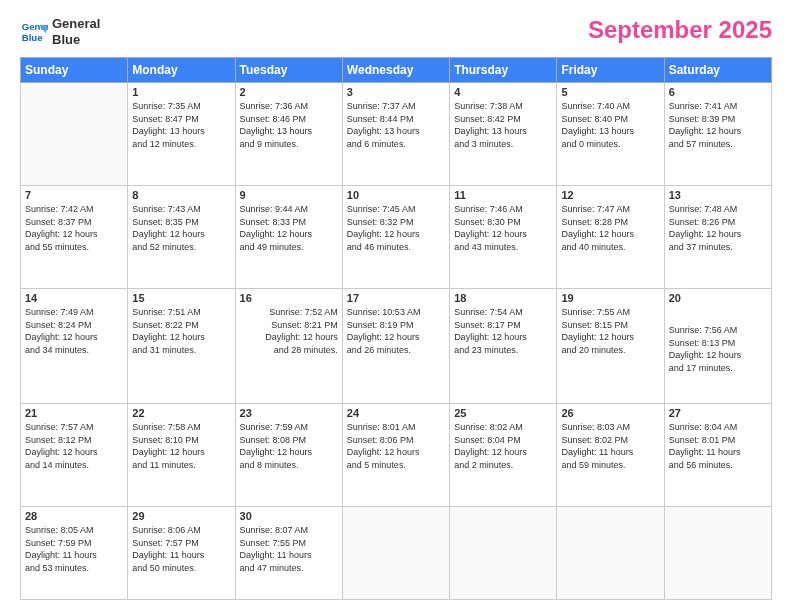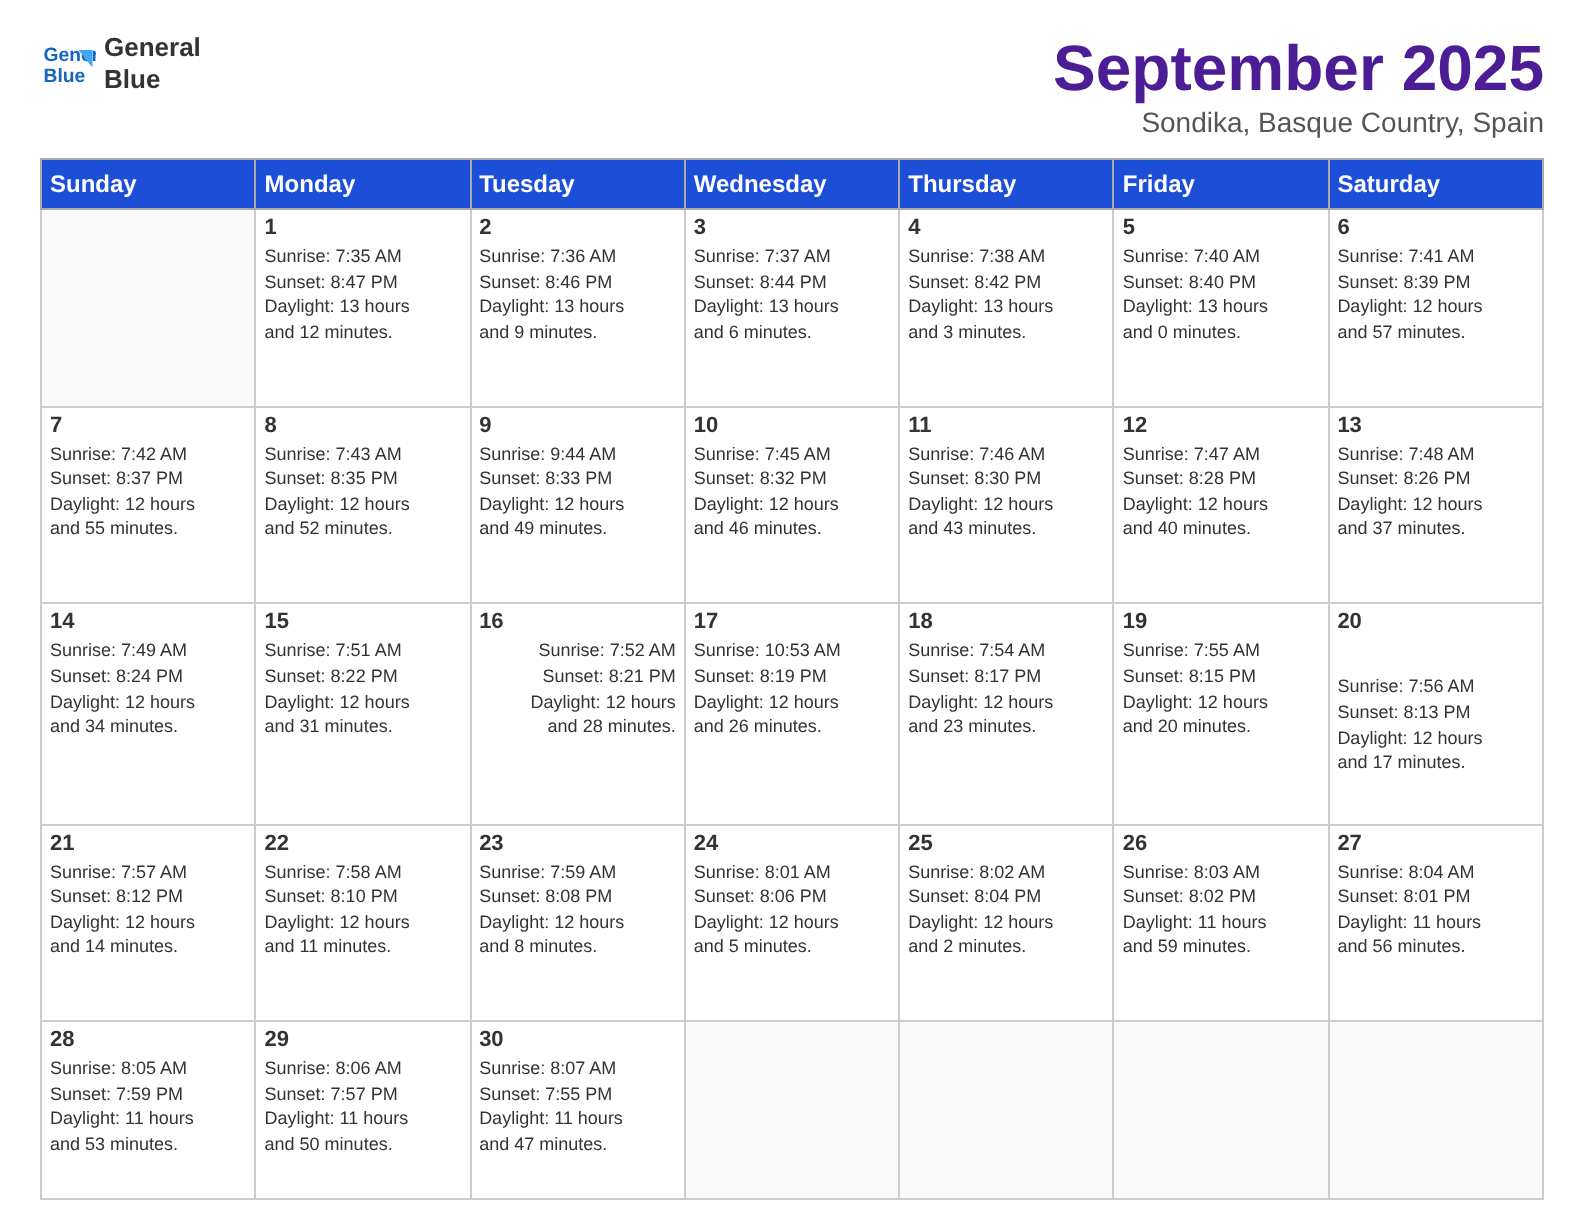--- a/index.html
+++ b/index.html
@@ -42,9 +42,10 @@
       text-align: right;
     }
     .month-title {
-      font-size: 32px;
+      font-size: 24px;
       font-weight: bold;
-      color: #4c1d95;
+      color: #ec4899;
+      text-align: center;
     }
     .location {
       font-size: 14px;

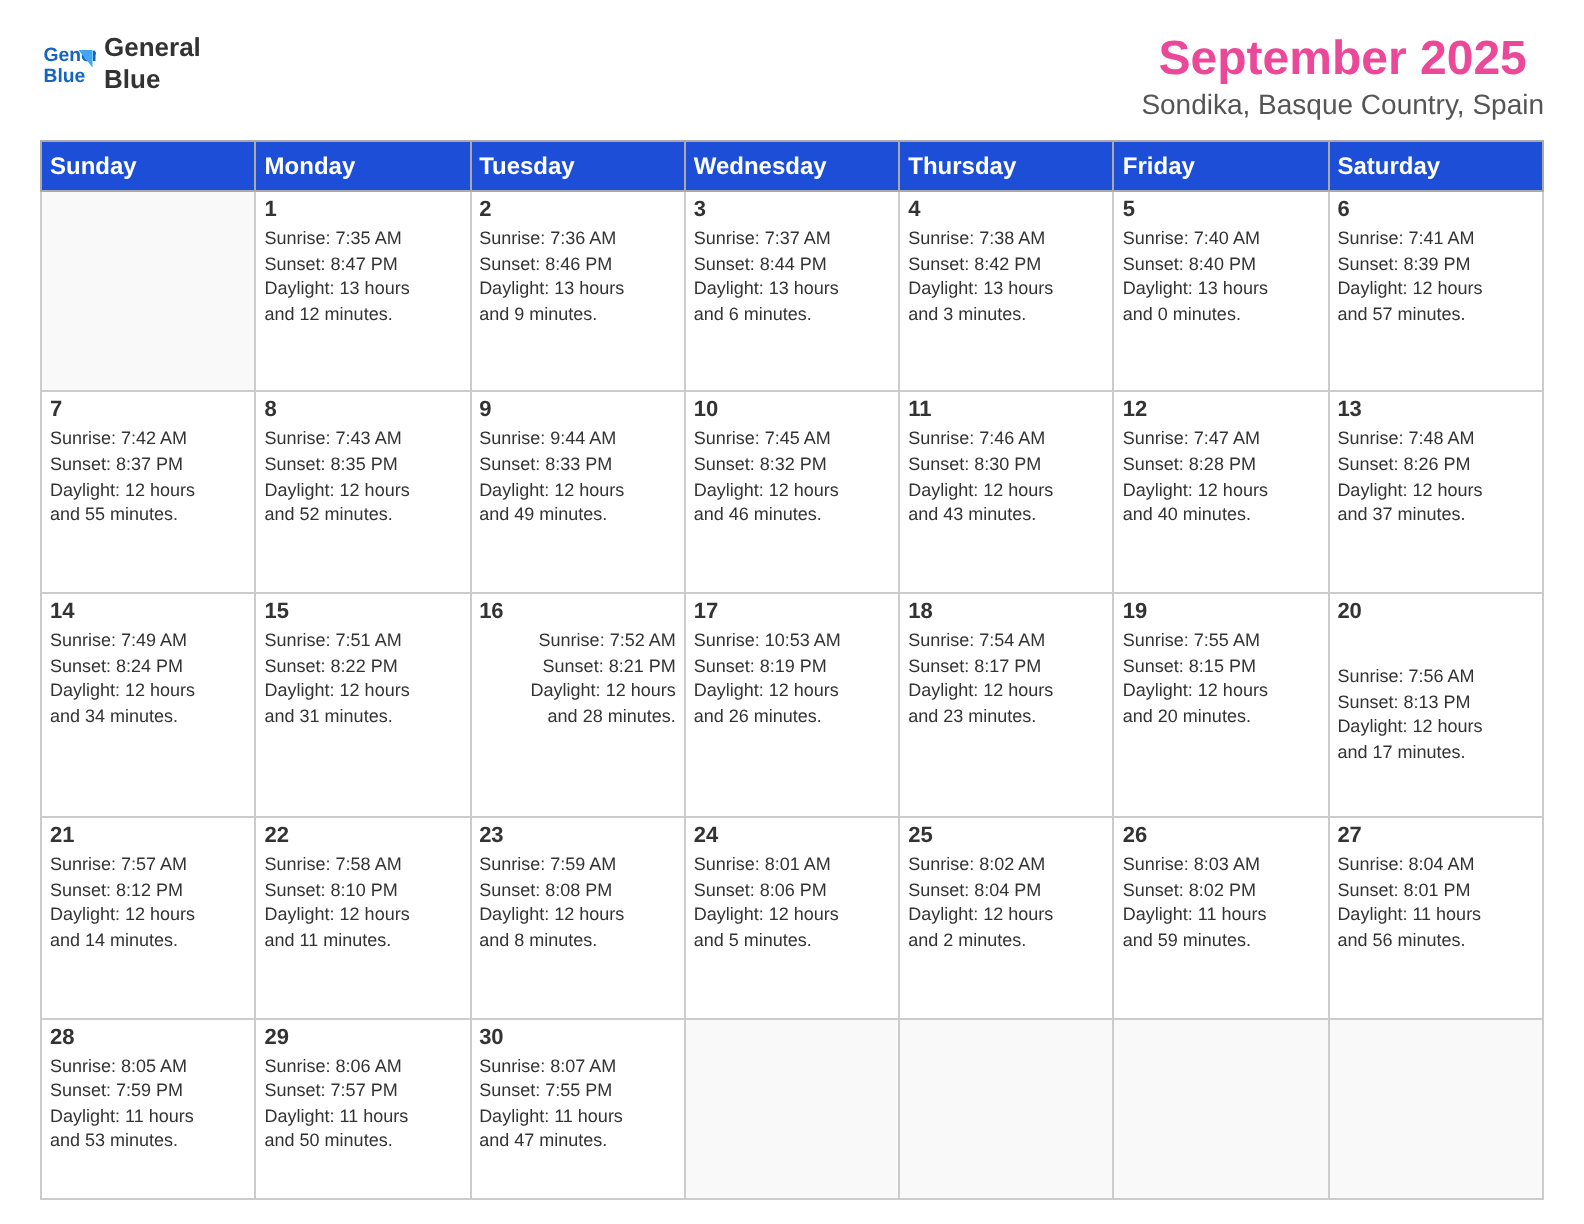--- a/index.html
+++ b/index.html
@@ -111,7 +111,6 @@
     </div>
     <div class="title-block">
       <div class="month-title">September 2025</div>
-      <div class="location">Sondika, Basque Country, Spain</div>
     </div>
   </div>
 

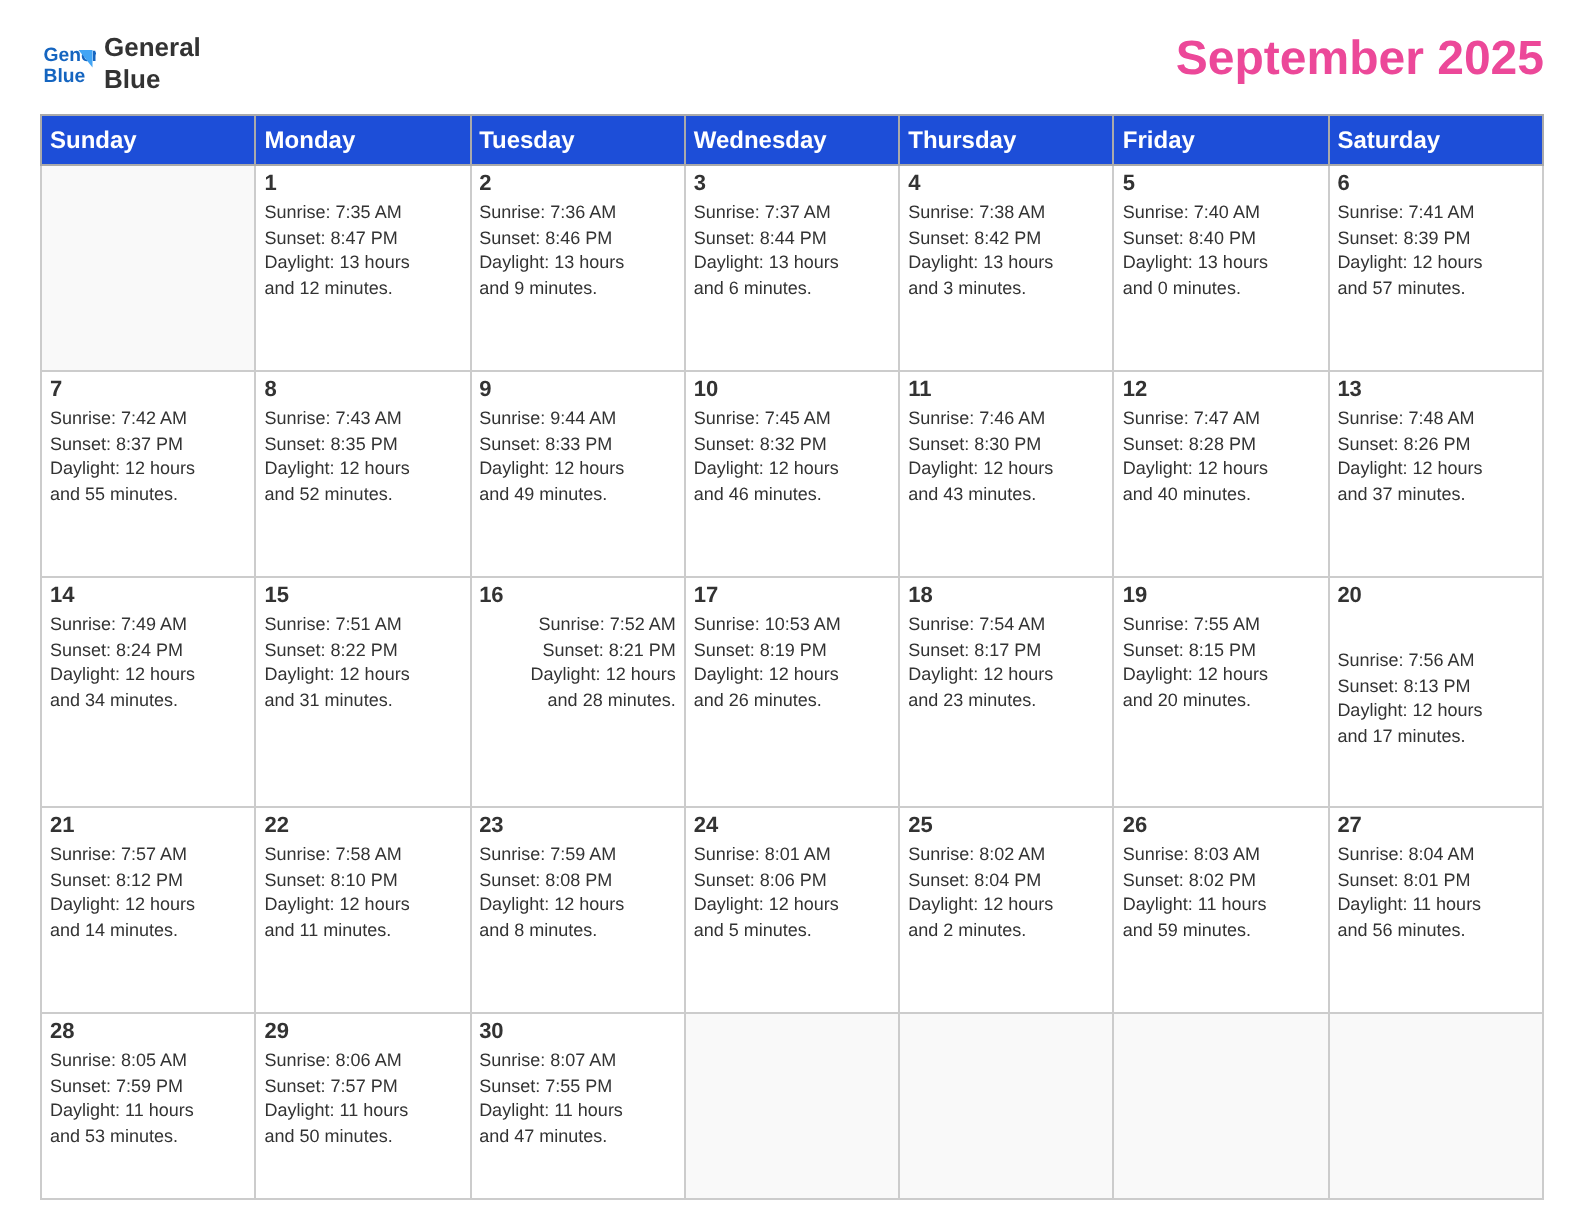--- a/index.html
+++ b/index.html
@@ -59,7 +59,7 @@
       table-layout: fixed;
     }
     .calendar th {
-      background-color: #1d4ed8;
+      background-color: #3b82f6;
       color: #fff;
       font-size: 12px;
       font-weight: bold;

